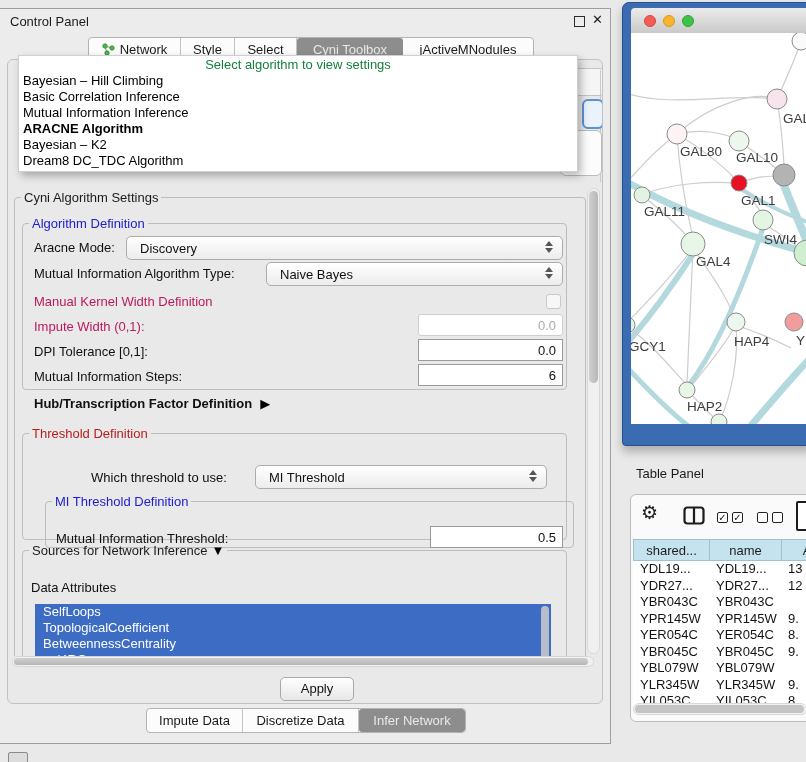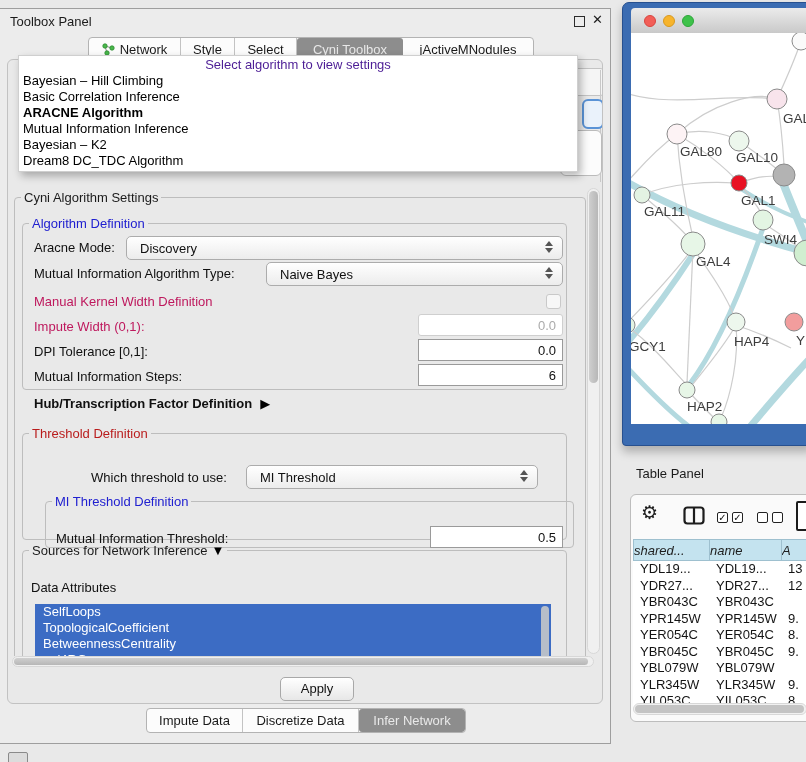--- a/index.html
+++ b/index.html
@@ -113,7 +113,7 @@
 
   <div class="cp-window">
     <div class="cp-titlebar">
-      <span class="cp-title">Toolbox Panel</span>
+      <span class="cp-title">Control Panel</span>
       <span class="cp-float"></span>
       <span class="cp-close">✕</span>
     </div>

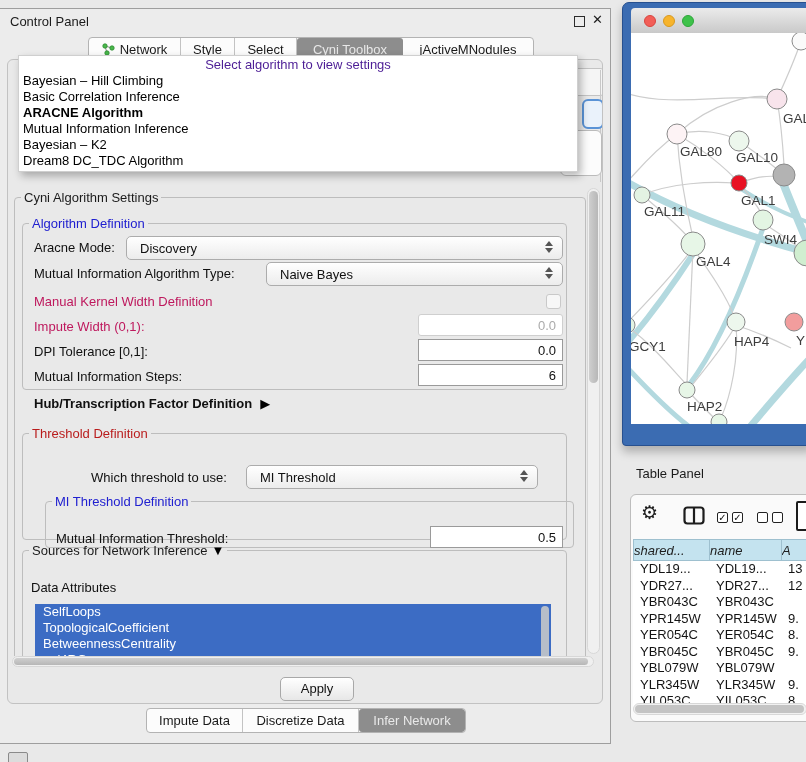--- a/index.html
+++ b/index.html
@@ -69,7 +69,7 @@
   
   .dropdown{position:absolute;left:18px;top:55px;width:560px;height:117px;background:#fff;border:1px solid #cfcfcf;
             box-shadow:3px 4px 8px rgba(0,0,0,.28);z-index:50;box-sizing:border-box;}
-  .dd-prompt{height:16px;text-align:center;color:#4c1d95;padding-top:1px;}
+  .dd-prompt{height:16px;text-align:center;color:#15803d;padding-top:1px;}
   .dd-item{height:16px;line-height:16px;padding-left:4px;color:#000;white-space:nowrap;}
   .dd-item.bold{font-weight:bold;}
   

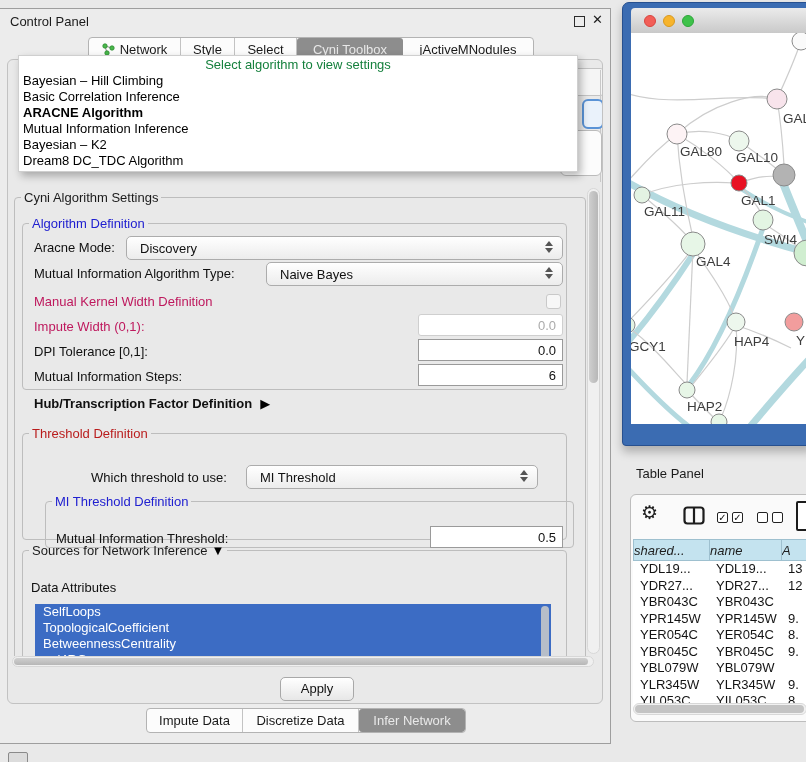--- a/index.html
+++ b/index.html
@@ -245,8 +245,8 @@
     <div class="dd-prompt">Select algorithm to view settings</div>
     <div class="dd-item">Bayesian – Hill Climbing</div>
     <div class="dd-item">Basic Correlation Inference</div>
+    <div class="dd-item">Mutual Information Inference</div>
     <div class="dd-item bold">ARACNE Algorithm</div>
-    <div class="dd-item">Mutual Information Inference</div>
     <div class="dd-item">Bayesian – K2</div>
     <div class="dd-item">Dream8 DC_TDC Algorithm</div>
   </div>

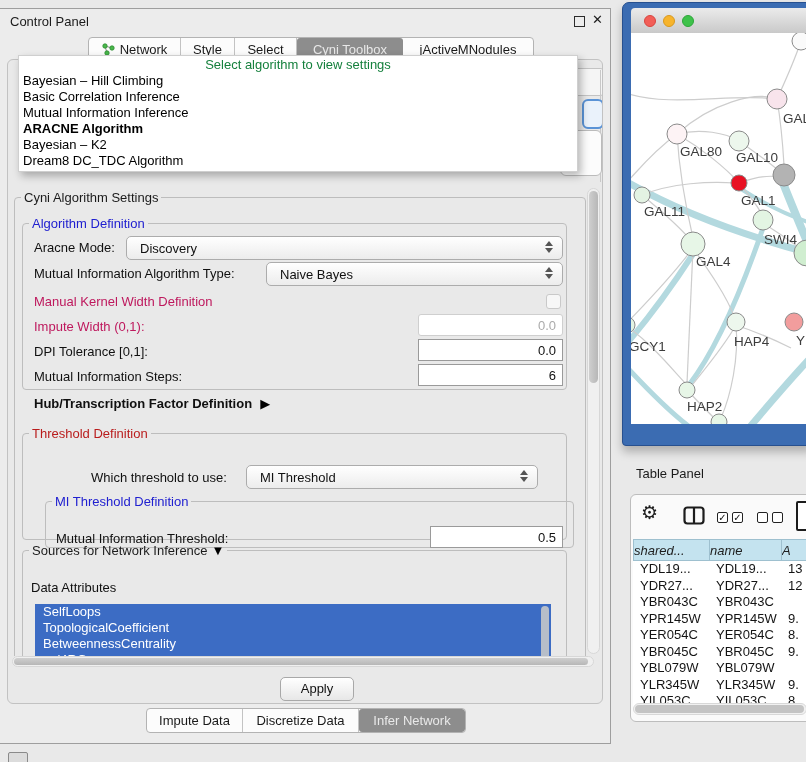--- a/index.html
+++ b/index.html
@@ -190,7 +190,7 @@
         <fieldset class="fs-thr">
           <legend class="lg-green">Threshold Definition</legend>
           <span class="lbl" style="left:68px;top:29px">Which threshold to use:</span>
-          <div class="combo" style="left:223px;top:24px;width:292px">
+          <div class="combo" style="left:232px;top:24px;width:292px">
             <span class="combo-text">MI Threshold</span>
             <span class="stepper">
                 <i class="up"></i>

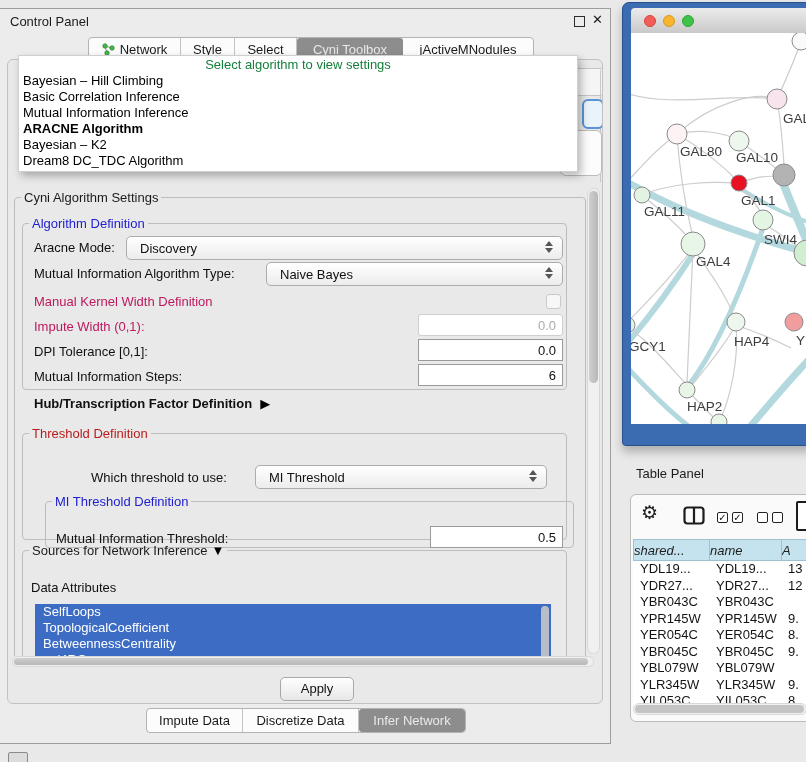--- a/index.html
+++ b/index.html
@@ -96,7 +96,7 @@
   .tp-table{position:absolute;left:2px;top:44px;width:200px;}
   .trow{display:flex;height:16.5px;line-height:16px;background:#fff;}
   .thead{display:flex;height:22px;line-height:21px;background:#c4e3ef;}
-  .th{box-sizing:border-box;border:1px solid #9ec0cf;border-right:none;text-align:left;color:#1e1e1e;overflow:hidden;white-space:nowrap;font-style:italic;}
+  .th{box-sizing:border-box;border:1px solid #9ec0cf;border-right:none;text-align:center;color:#1e1e1e;overflow:hidden;white-space:nowrap;}
   .th:last-child{border-right:1px solid #9ec0cf;}
   .td{box-sizing:border-box;padding-left:7px;color:#141414;overflow:hidden;white-space:nowrap;}
   .c1{width:76px;} .c2{width:72px;} .c3{width:52px;}

